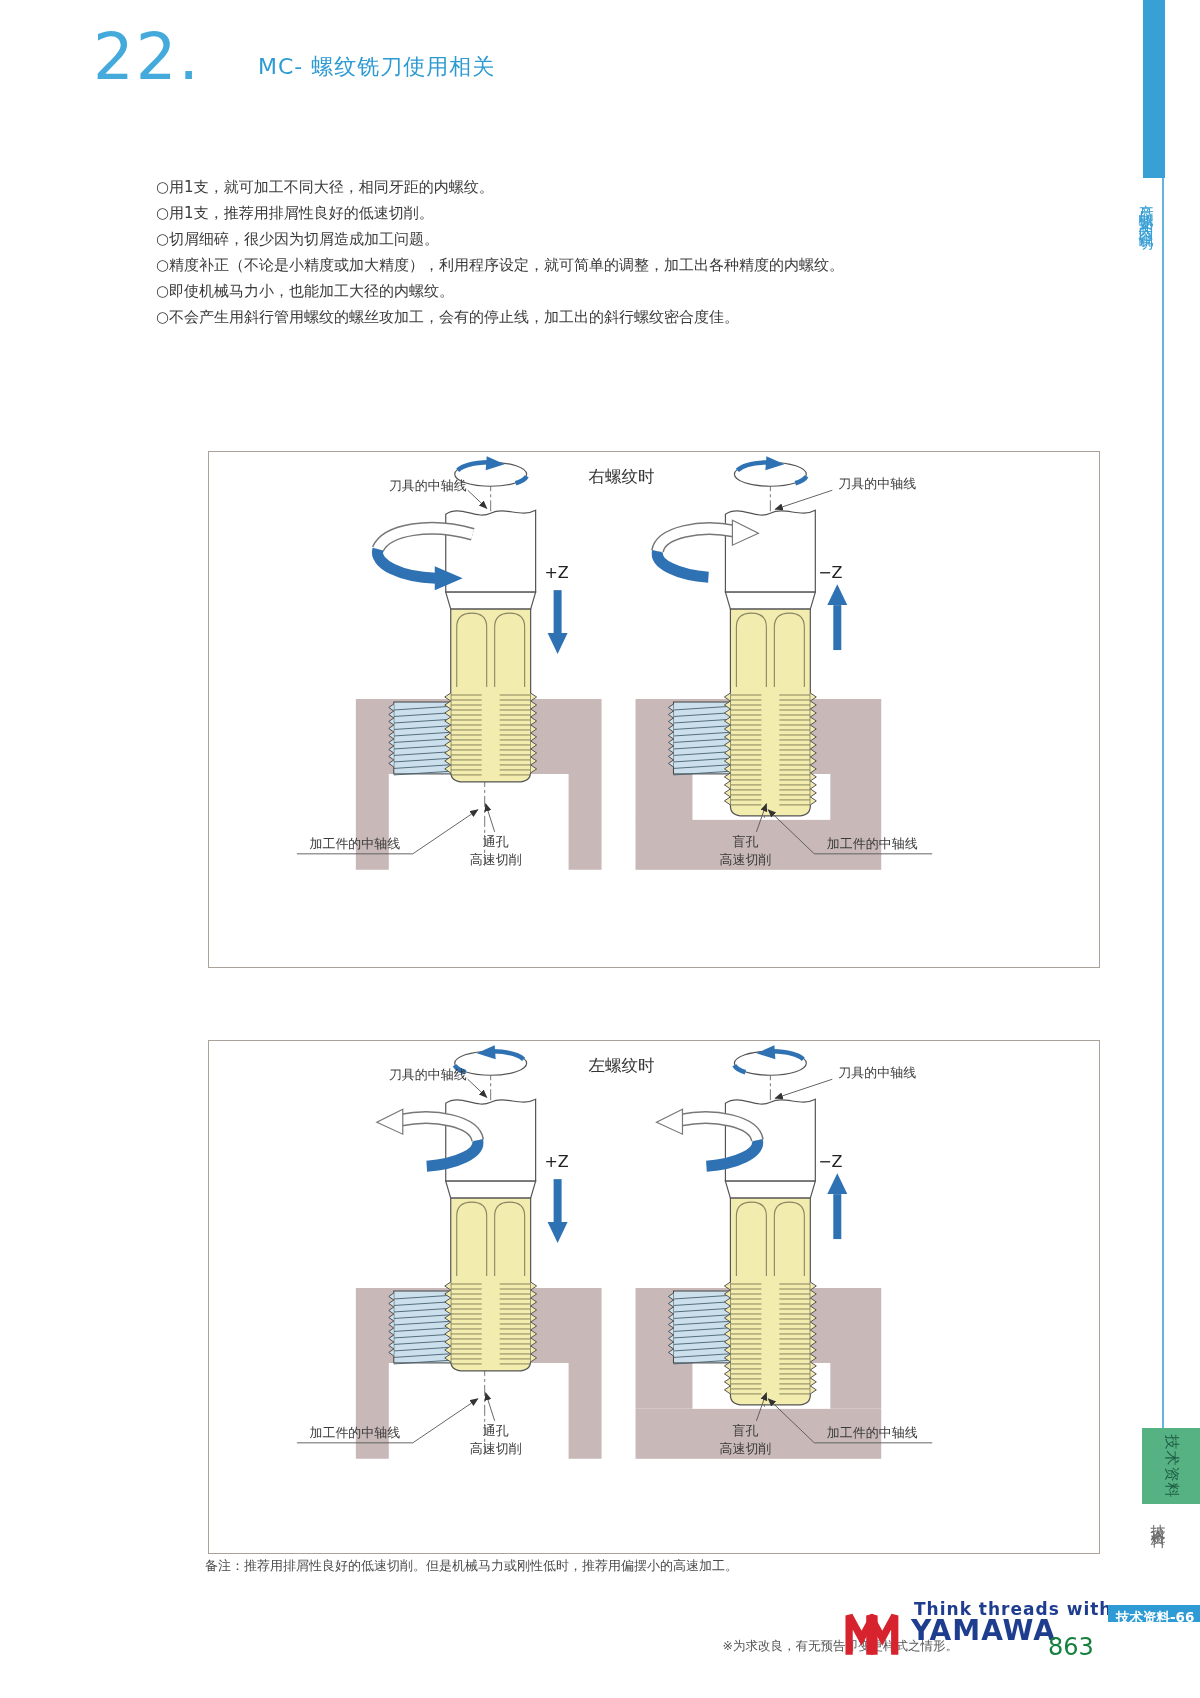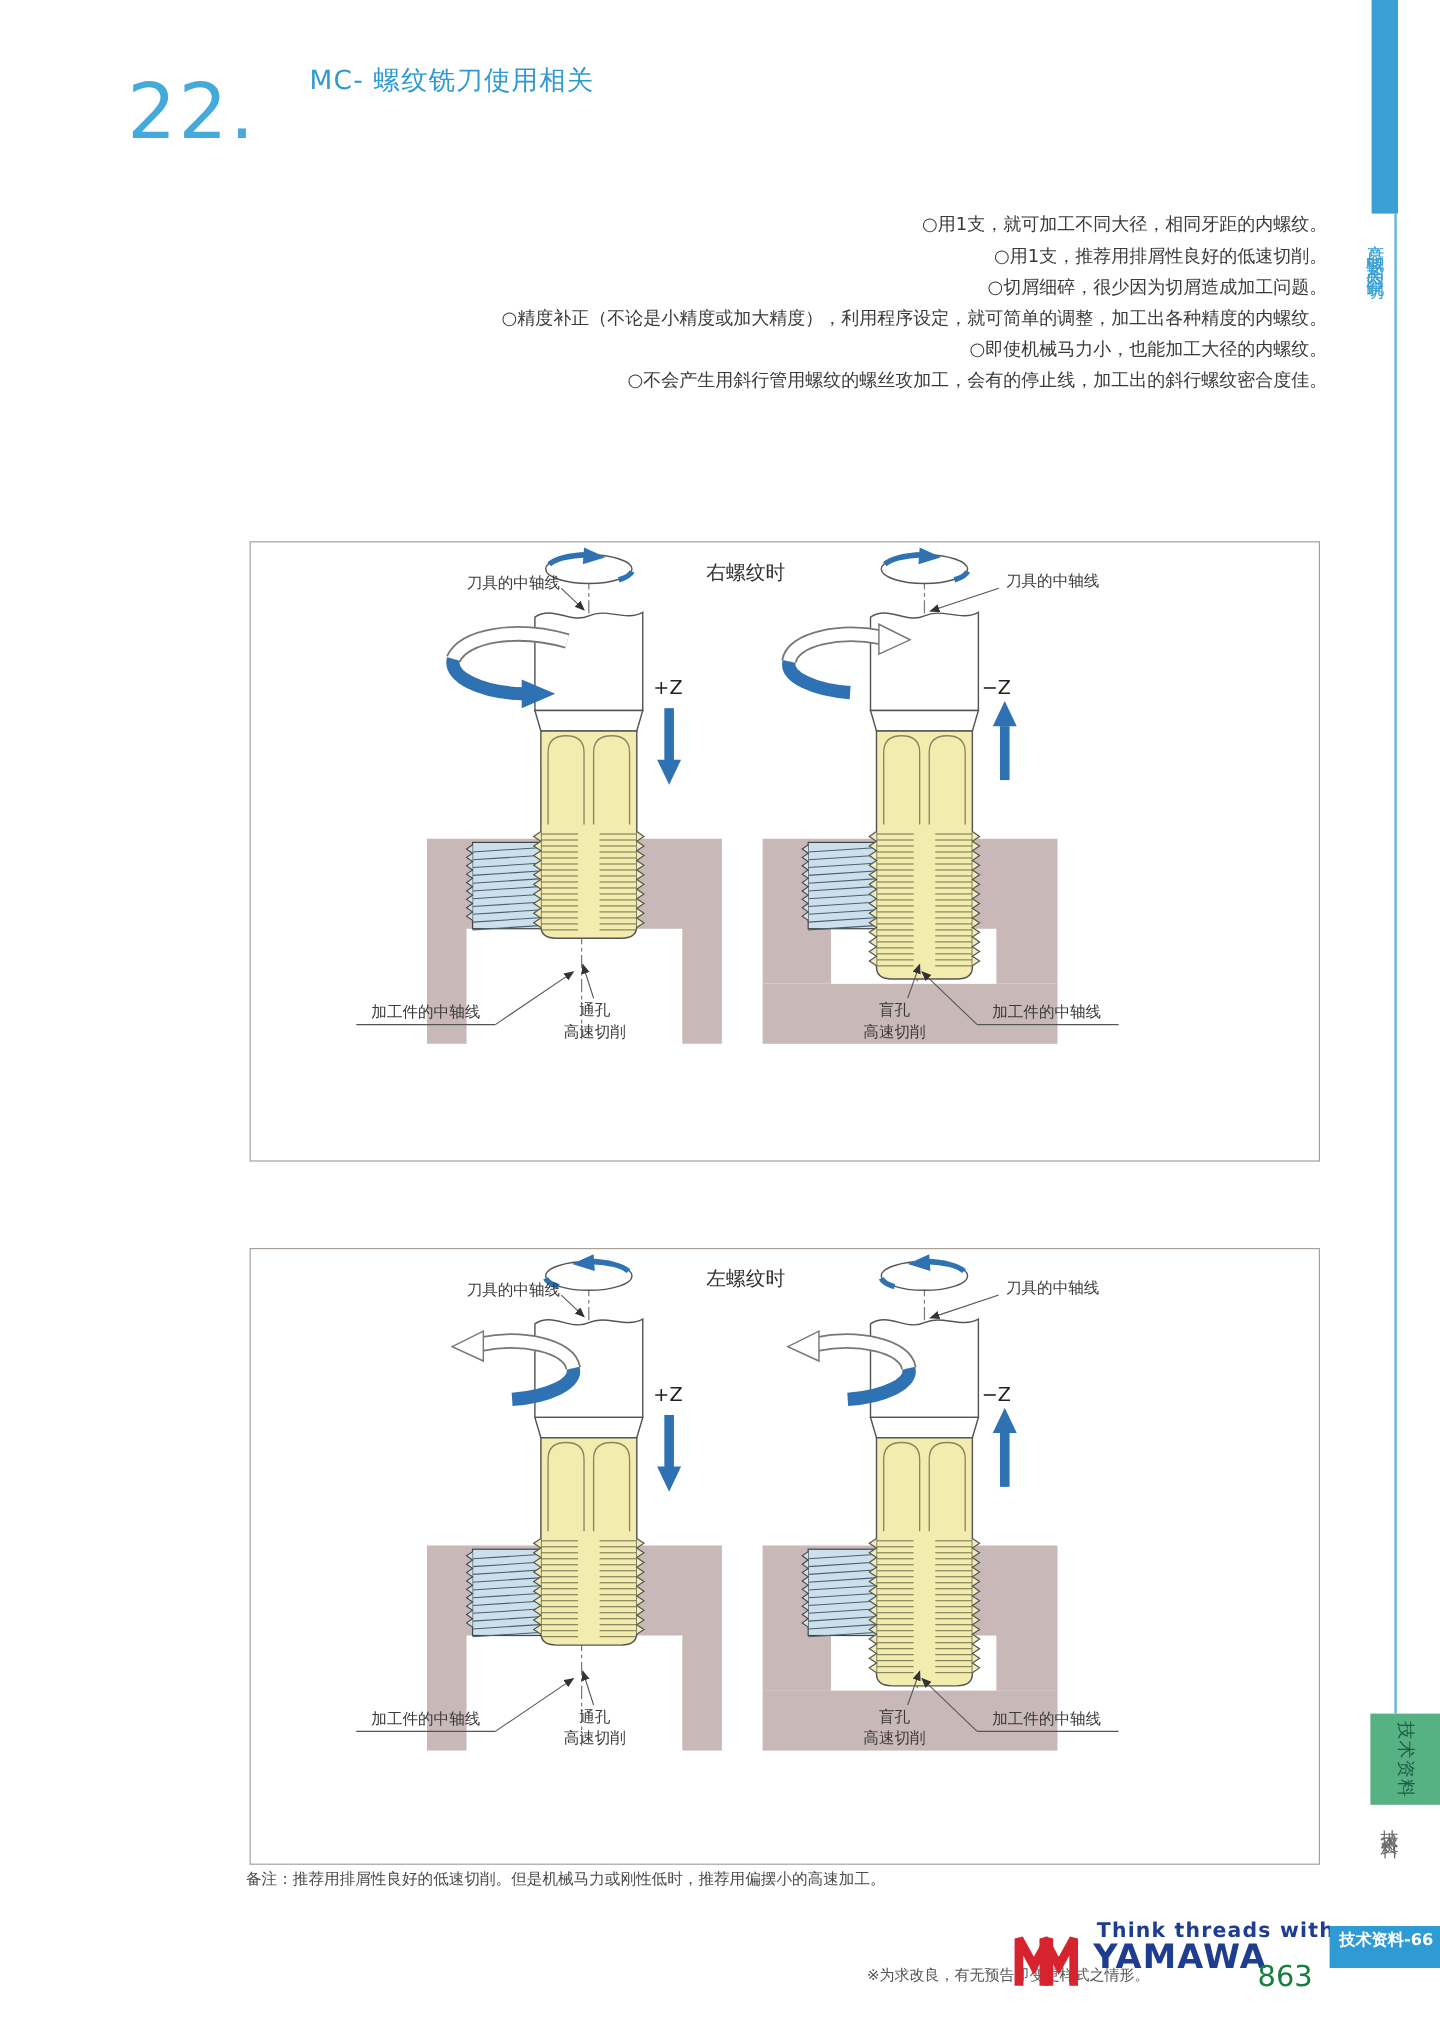--- a/index.html
+++ b/index.html
@@ -7,7 +7,7 @@
   .page{position:relative;width:1200px;height:1698px;background:#fff;overflow:hidden;}
   .abs{position:absolute;}
   
-  .chap-num{left:106px;top:20px;font-size:64px;color:#44aadc;letter-spacing:2px;font-weight:400;margin-top:37px;}
+  .chap-num{left:93px;top:20px;font-size:64px;color:#44aadc;letter-spacing:2px;font-weight:400;}
   .chap-title{left:258px;top:52px;font-size:22px;color:#2d9ad2;font-weight:400;letter-spacing:1px;}
   
   .topbar{left:1143px;top:0;width:22px;height:178px;background:#39a0d6;}

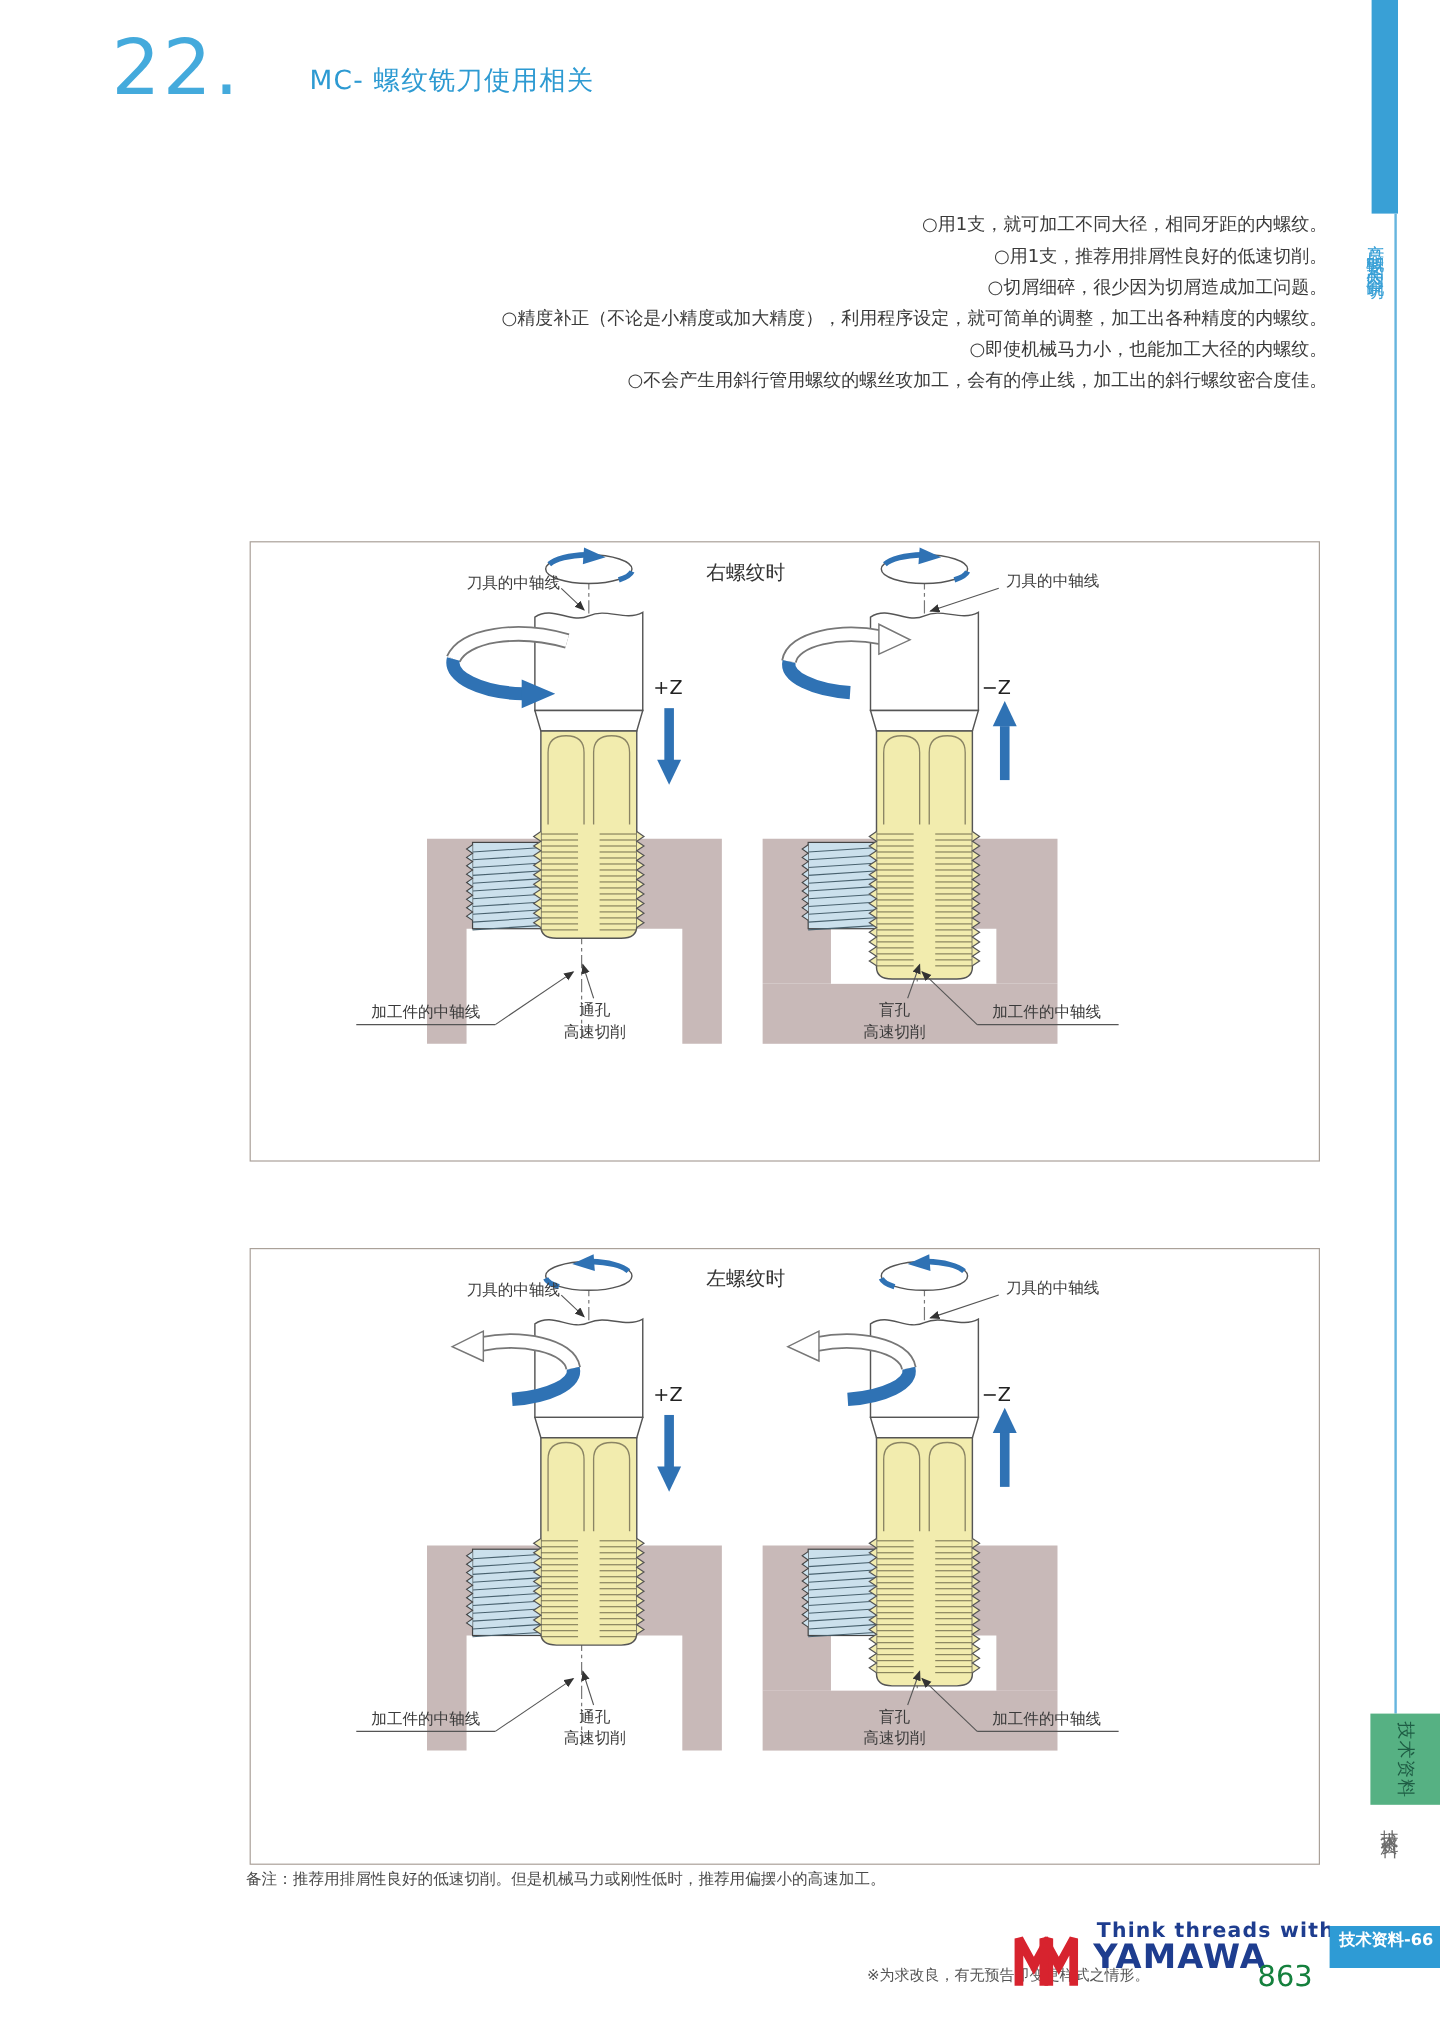--- a/index.html
+++ b/index.html
@@ -20,7 +20,7 @@
   .gray-vtext{left:1148px;top:1512px;writing-mode:vertical-rl;text-orientation:upright;
     font-size:15px;color:#6b6b6b;letter-spacing:3px;}
   
-  .bullets{left:156px;top:174px;width:950px;font-size:15px;color:#3a3a3a;line-height:26px;text-align:right;}
+  .bullets{left:156px;top:174px;width:950px;font-size:15px;color:#3a3a3a;line-height:26px;}
   
   .dbox{border:1px solid #aaa199;background:#fff;}
   .box1{left:208px;top:451px;width:890px;height:515px;}

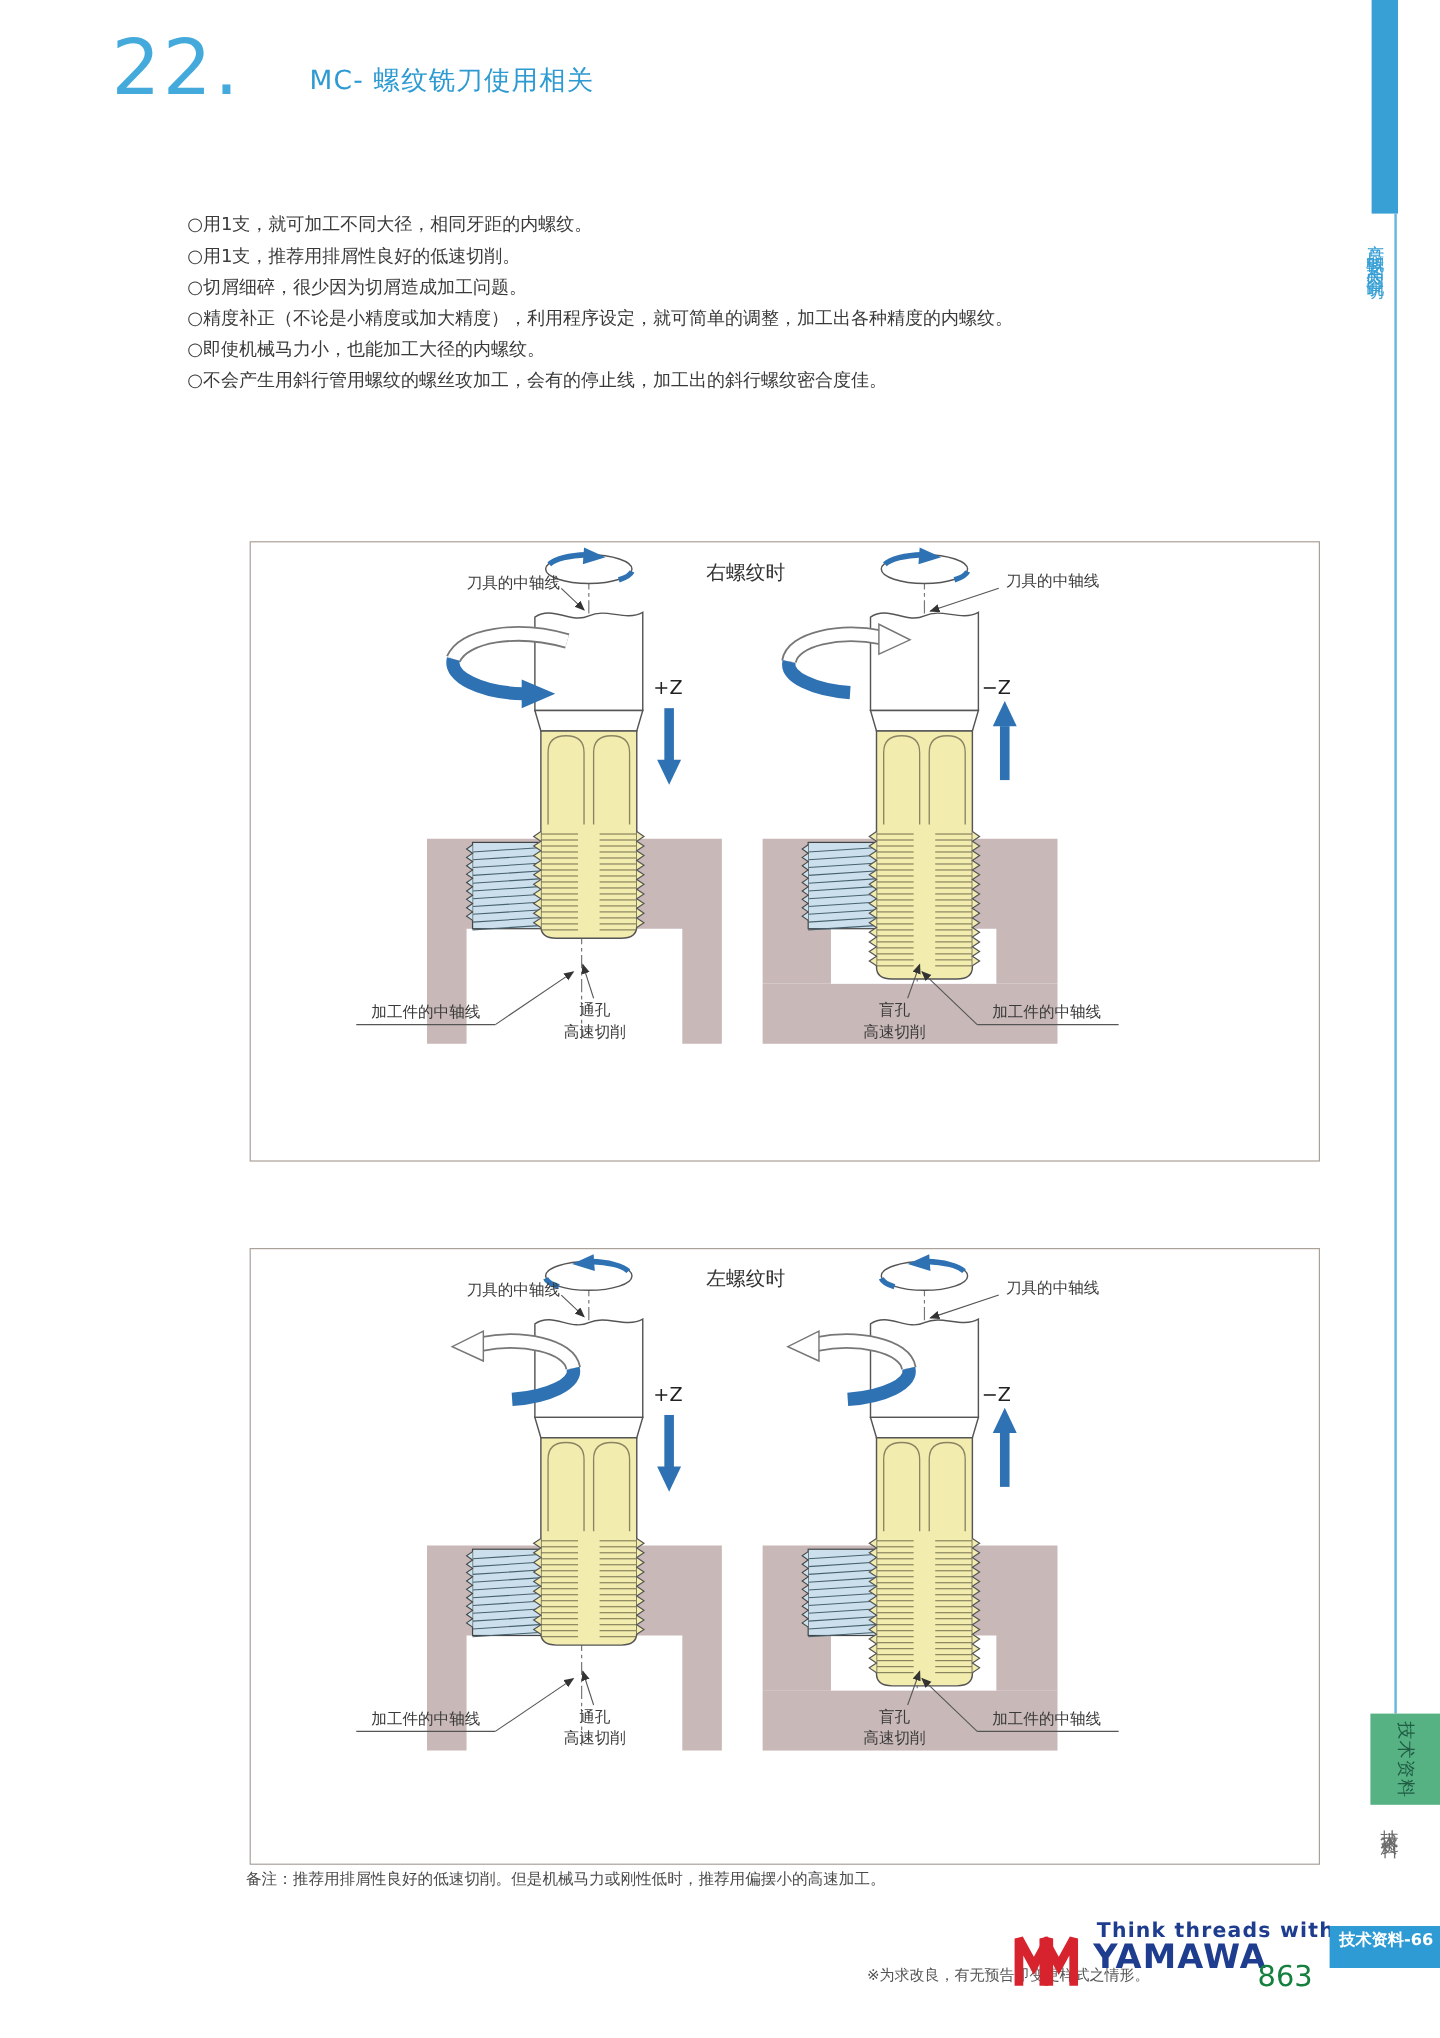--- a/index.html
+++ b/index.html
@@ -36,7 +36,7 @@
   .logo-svg{left:842px;top:1603px;}
   .tagline{left:914px;top:1599px;font-size:17px;color:#1e3d8f;font-weight:600;letter-spacing:1px;}
   .brand{left:911px;top:1614px;font-size:28px;color:#1e3d8f;font-weight:800;letter-spacing:1px;}
-  .badge{left:1108px;top:1605px;width:92px;height:35px;background:#2e9bd5;color:#fff;
+  .badge{left:1108px;top:1605px;width:92px;height:17px;background:#2e9bd5;color:#fff;
     font-size:13.5px;line-height:25px;padding-left:8px;box-sizing:border-box;font-weight:600;}
   .pageno{left:1048px;top:1633px;font-size:24px;color:#15803d;}
 </style>

